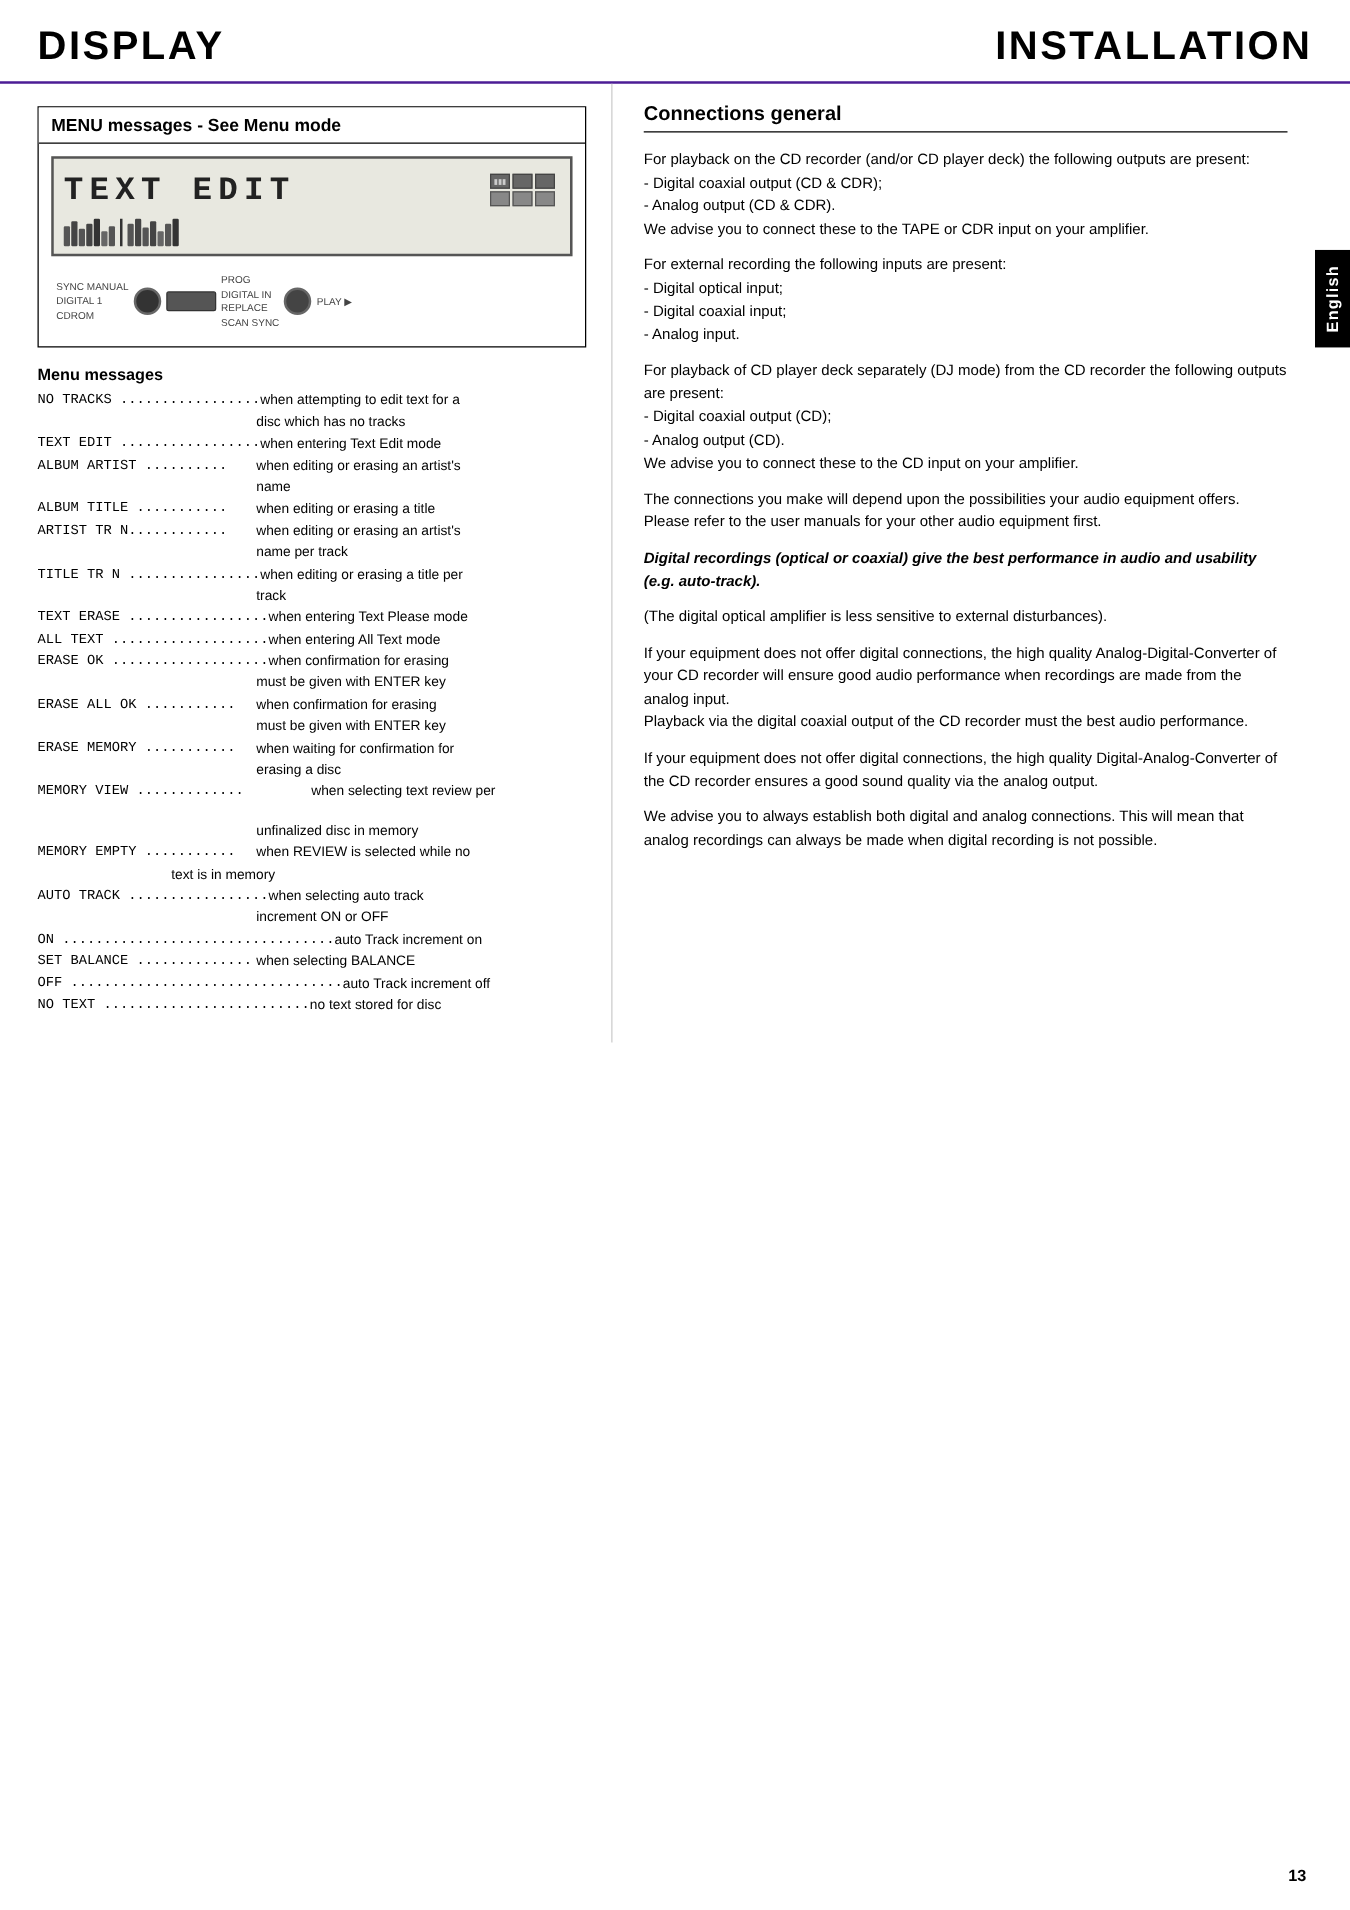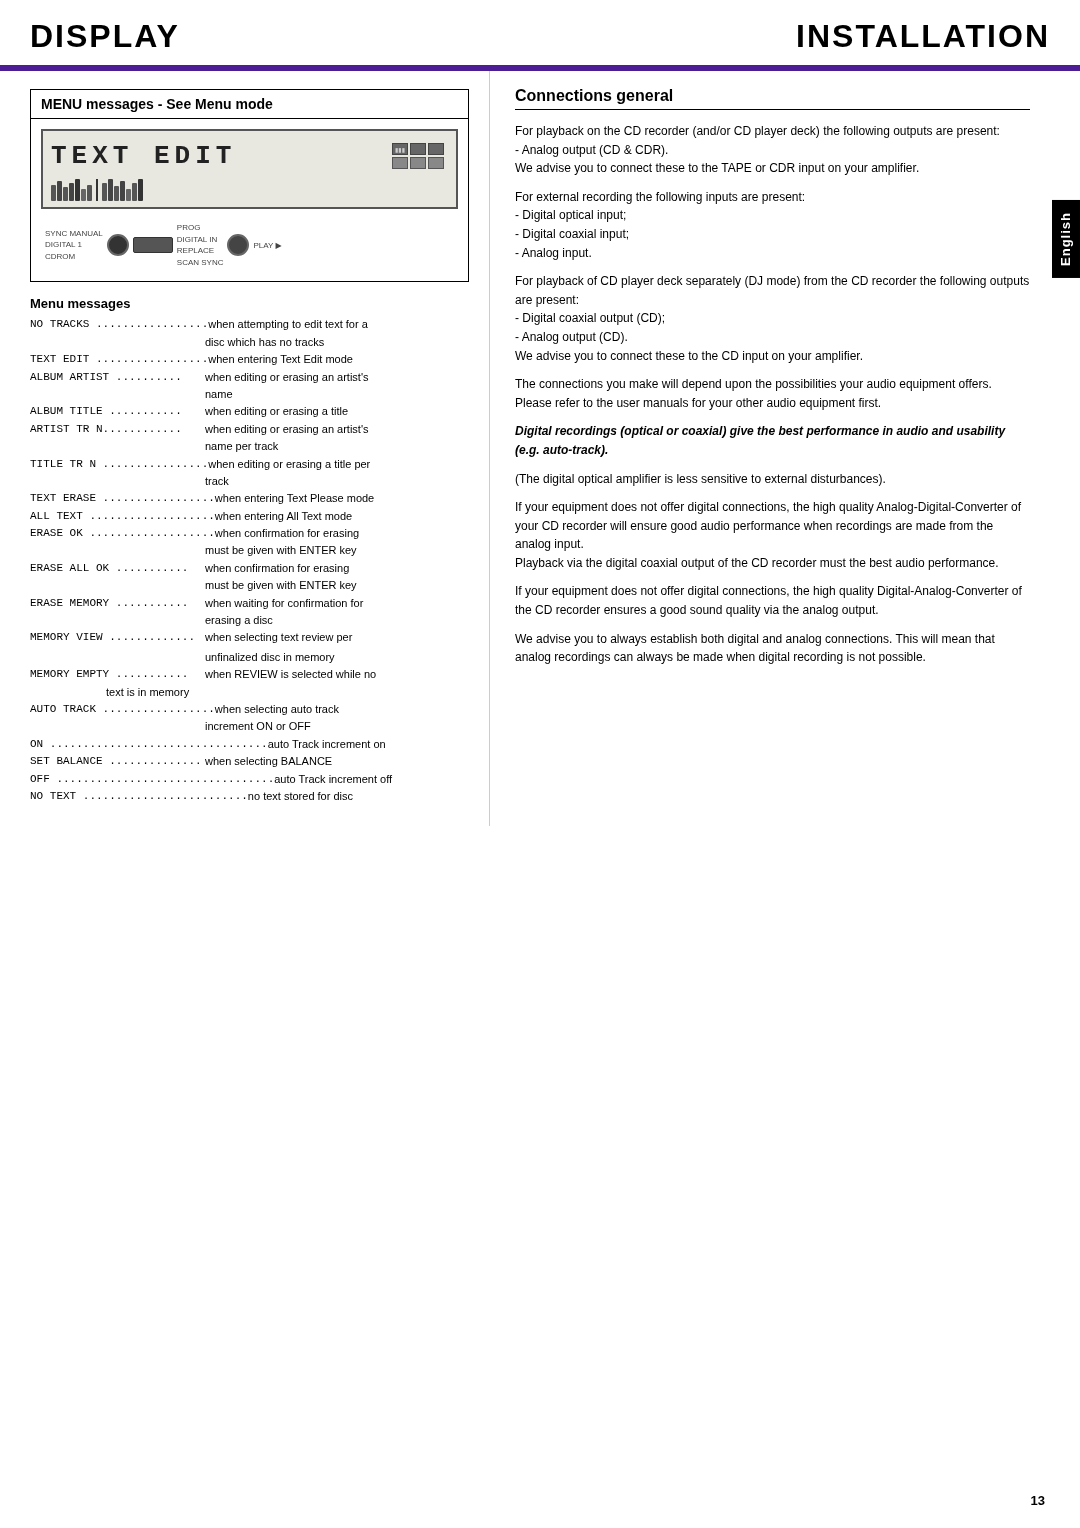--- a/index.html
+++ b/index.html
@@ -27,7 +27,7 @@
       justify-content: space-between;
       align-items: flex-start;
       padding: 18px 30px 10px 30px;
-      border-bottom: 6px solid #4c1d95;
+      border-bottom: 2px solid #4c1d95;
       margin-bottom: 0;
     }
 

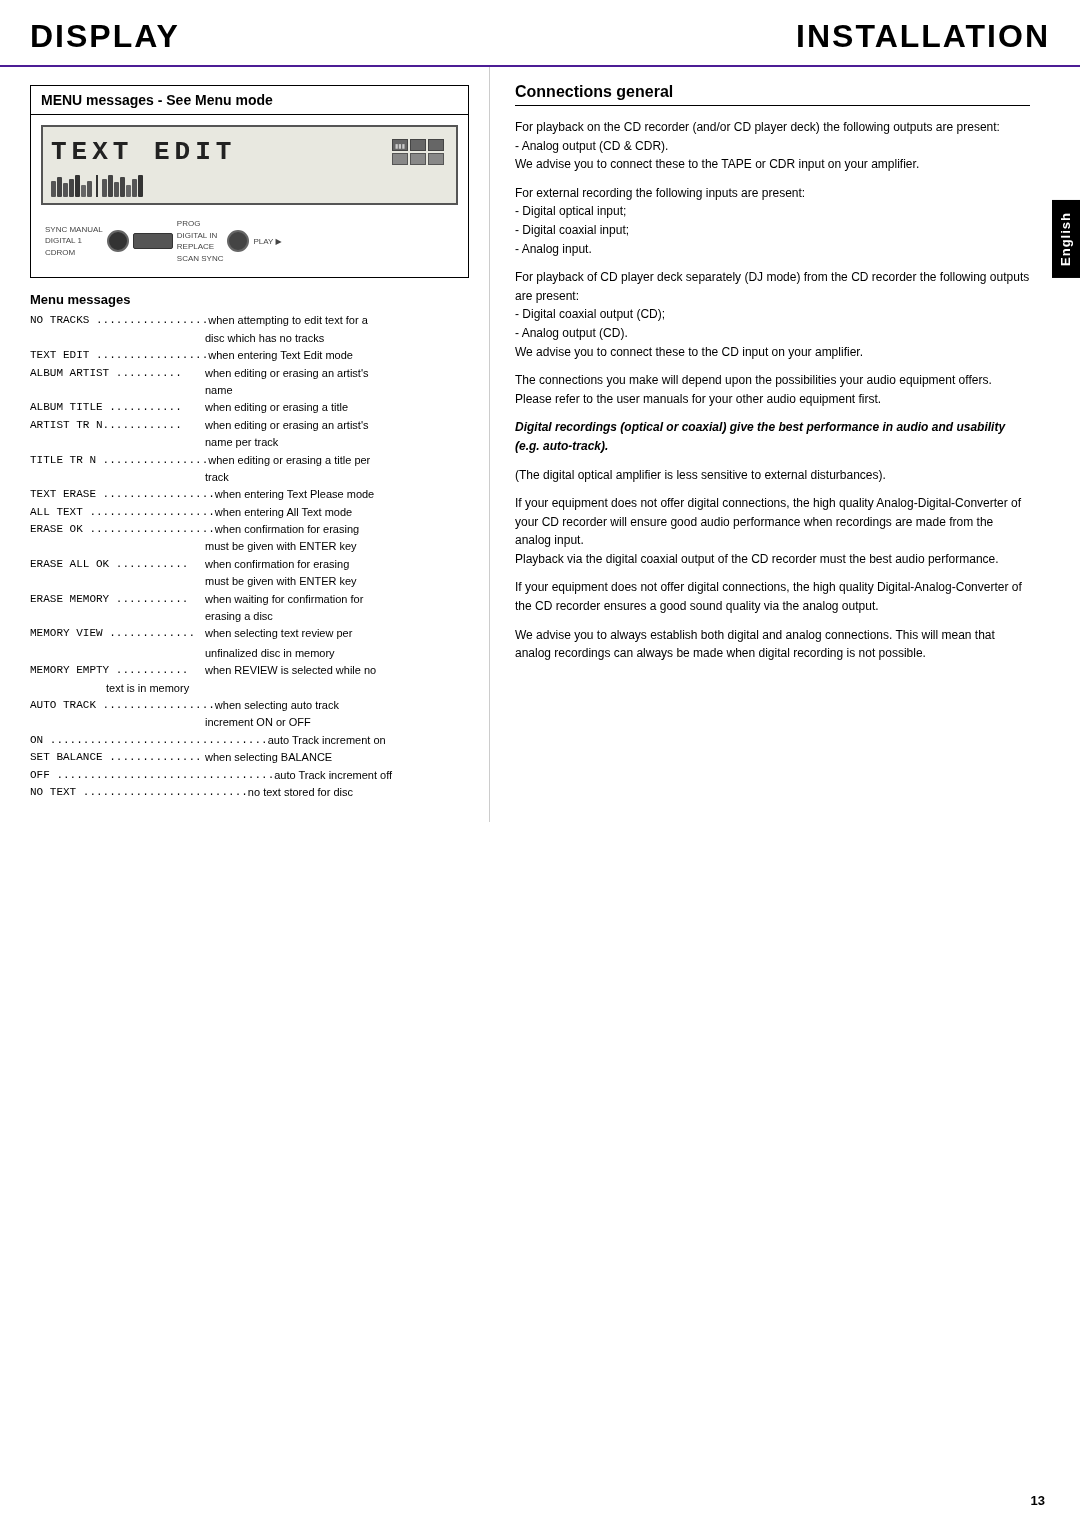--- a/index.html
+++ b/index.html
@@ -331,6 +331,7 @@
       <div id="connections-content">
           <div style="margin-bottom: 10px;">
             <p style="font-size: 12px; line-height: 1.55; color: rgb(0, 0, 0);">For playback on the CD recorder (and/or CD player deck) the following outputs are present:</p>
+            <p style="font-size: 12px; line-height: 1.55; color: rgb(0, 0, 0);">- Digital coaxial output (CD &amp; CDR);</p>
             <p style="font-size: 12px; line-height: 1.55; color: rgb(0, 0, 0);">- Analog output (CD &amp; CDR).</p>
             <p style="font-size: 12px; line-height: 1.55; color: rgb(0, 0, 0);">We advise you to connect these to the TAPE or CDR input on your amplifier.</p>
           </div>

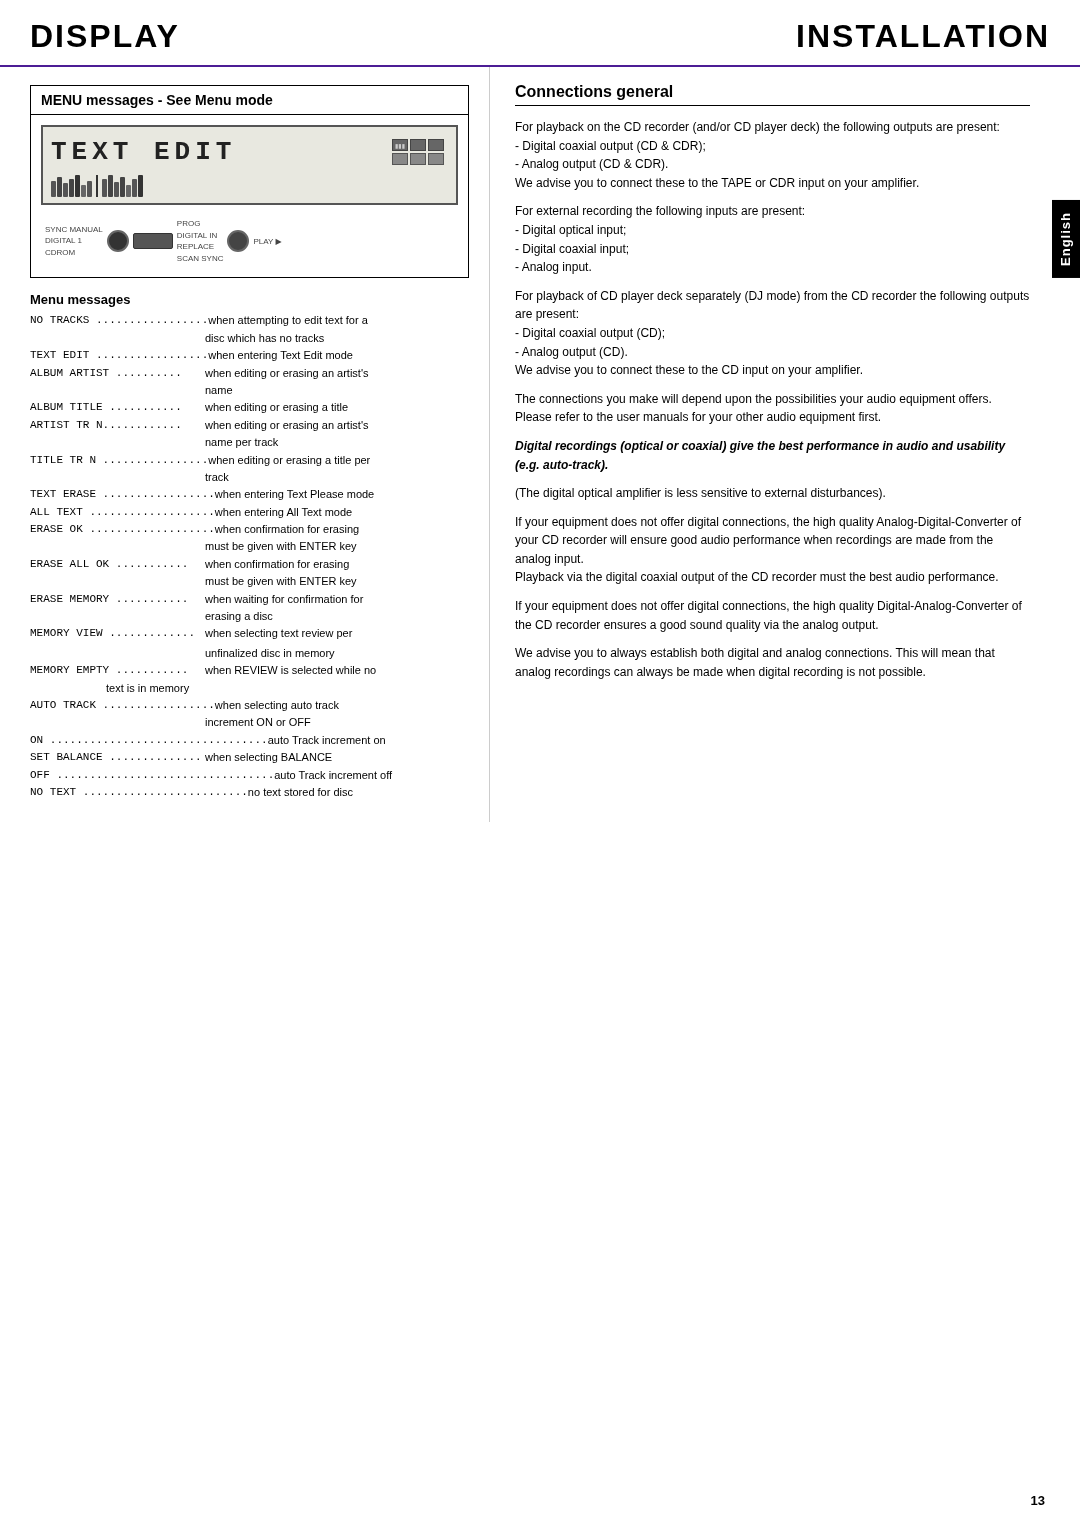--- a/index.html
+++ b/index.html
@@ -290,7 +290,7 @@
               <span style="font-size: 11px; color: rgb(0, 0, 0); line-height: 1.4; flex: 1 1 0%;">when waiting for confirmation for</span>
             </div>
             <div style="display: block; margin-left: 175px; margin-bottom: 2px; font-size: 11px; line-height: 1.4; color: rgb(0, 0, 0);">erasing a disc</div>
-            <div style="display: flex; flex-wrap: wrap; margin-bottom: 4px; line-height: 1.4;">
+            <div style="display: flex; flex-wrap: wrap; margin-bottom: 16px; line-height: 1.4; gap: 44px;">
               <span style="font-family: &quot;Courier New&quot;, monospace; font-size: 11px; white-space: nowrap; min-width: 175px; color: rgb(0, 0, 0);">MEMORY VIEW .............</span>
               <span style="font-size: 11px; color: rgb(0, 0, 0); line-height: 1.4; flex: 1 1 0%;">when selecting text review per</span>
             </div>

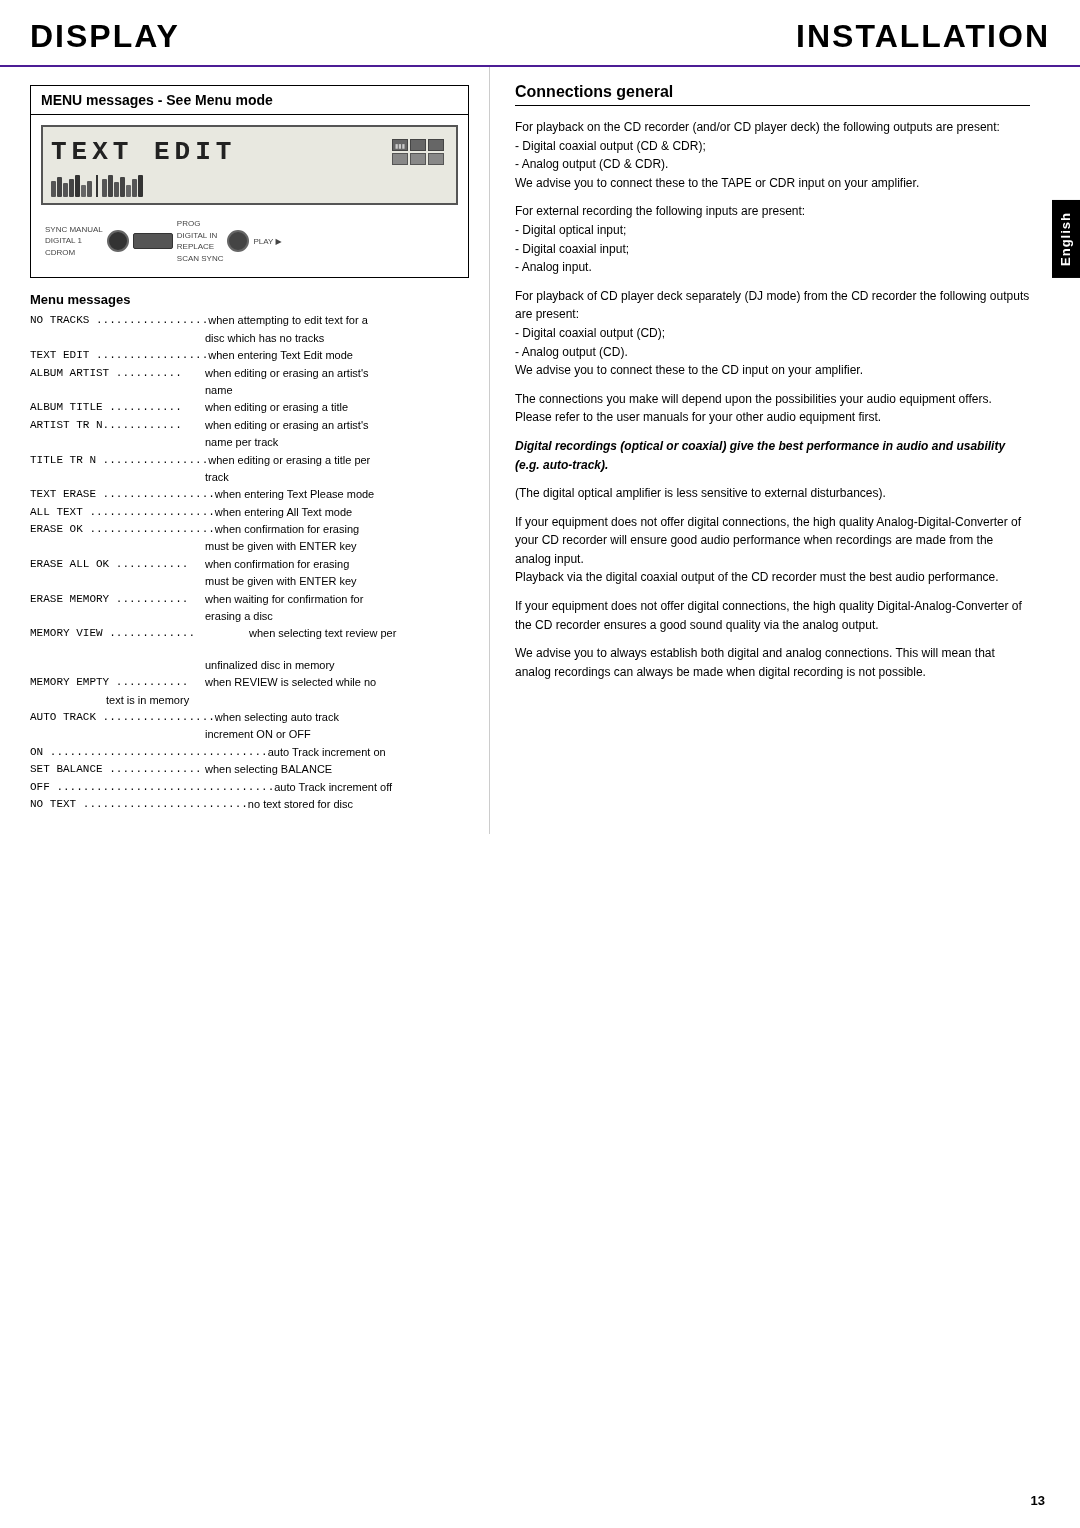--- a/index.html
+++ b/index.html
@@ -299,7 +299,7 @@
               <span style="font-family: &quot;Courier New&quot;, monospace; font-size: 11px; white-space: nowrap; min-width: 175px; color: rgb(0, 0, 0);">MEMORY EMPTY ...........</span>
               <span style="font-size: 11px; color: rgb(0, 0, 0); line-height: 1.4; flex: 1 1 0%;">when REVIEW is selected while no</span>
             </div>
-            <div style="display: block; margin-left: 76px; margin-bottom: 2px; font-size: 11px; line-height: 1.4; color: rgb(0, 0, 0);">text is in memory</div>
+            <div style="display: block; margin-left: 107px; margin-bottom: 2px; font-size: 11px; line-height: 1.4; color: rgb(0, 0, 0);">text is in memory</div>
             <div style="display: flex; flex-wrap: wrap; margin-bottom: 2px; line-height: 1.4;">
               <span style="font-family: &quot;Courier New&quot;, monospace; font-size: 11px; white-space: nowrap; min-width: 175px; color: rgb(0, 0, 0);">AUTO TRACK .................</span>
               <span style="font-size: 11px; color: rgb(0, 0, 0); line-height: 1.4; flex: 1 1 0%;">when selecting auto track</span>

